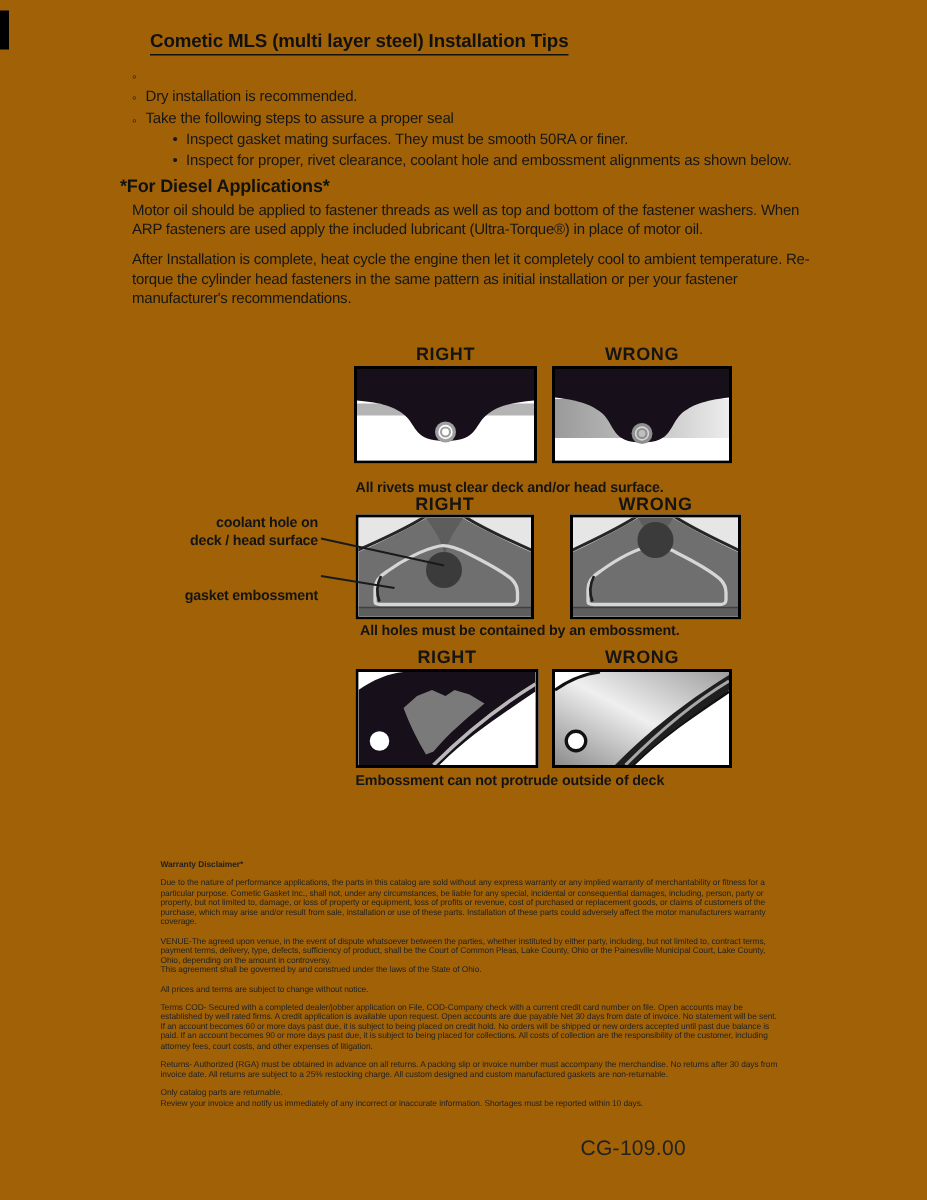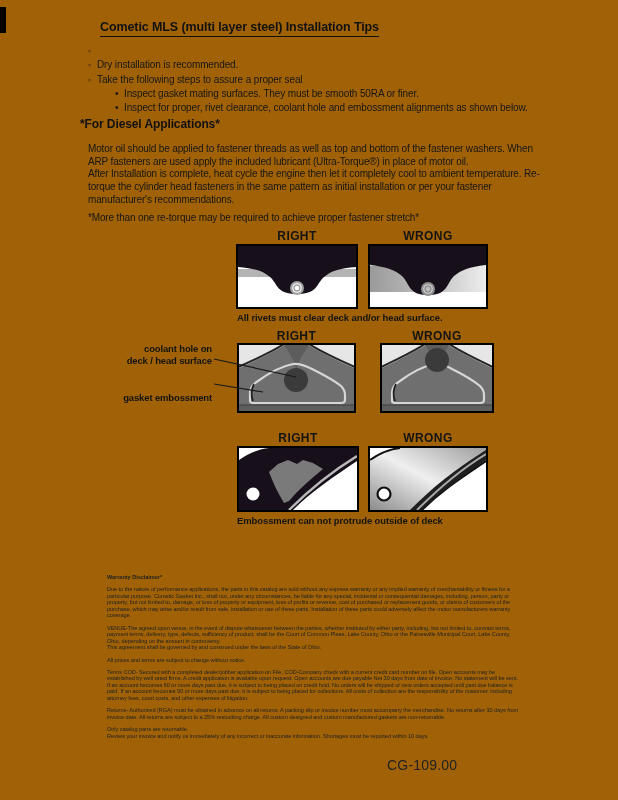--- a/index.html
+++ b/index.html
@@ -19,7 +19,7 @@
   .b-item.sub .mk{font-size:10px;}
   .diesel-h{position:absolute;left:80px;top:117px;font-size:12px;font-weight:700;color:#111;letter-spacing:-0.1px;}
   .para{position:absolute;left:88px;width:452px;font-size:10px;line-height:13.2px;letter-spacing:-0.15px;color:#161616;}
-  .p1{top:142px;}
+  .p1{top:134px;}
   .p2{top:167px;}
   .p3{top:211px;}
   .dlabel{position:absolute;font-size:12px;font-weight:700;letter-spacing:0.4px;color:#141414;text-align:center;}

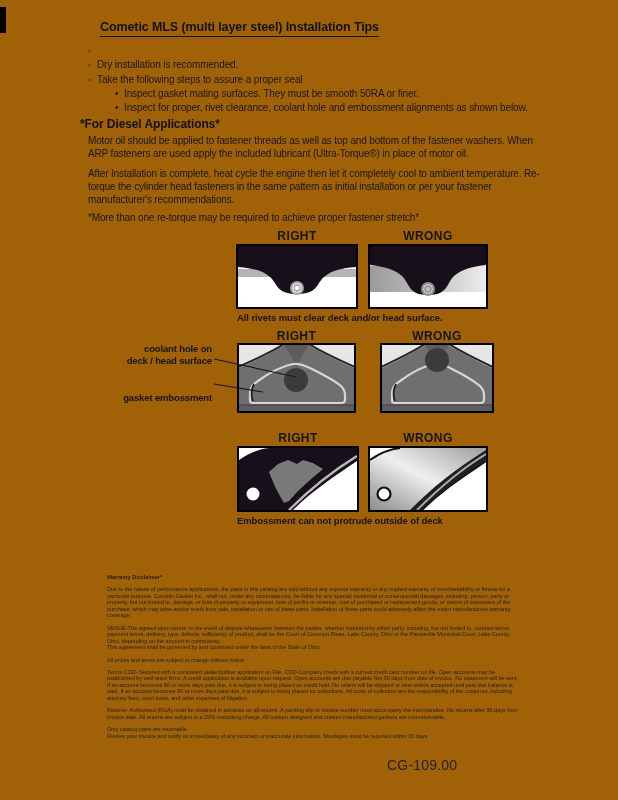--- a/index.html
+++ b/index.html
@@ -68,7 +68,6 @@
   <div class="diesel-h">*For Diesel Applications*</div>
   <div class="para p1">Motor oil should be applied to fastener threads as well as top and bottom of the fastener washers. When ARP fasteners are used apply the included lubricant (Ultra-Torque®) in place of motor oil.</div>
   <div class="para p2">After Installation is complete, heat cycle the engine then let it completely cool to ambient temperature. Re-torque the cylinder head fasteners in the same pattern as initial installation or per your fastener manufacturer's recommendations.</div>
-  <div class="para p3">*More than one re-torque may be required to achieve proper fastener stretch*</div>
 
   <div class="dlabel" style="left:236px;top:229px;width:122px;">RIGHT</div>
   <div class="dlabel" style="left:368px;top:229px;width:120px;">WRONG</div>

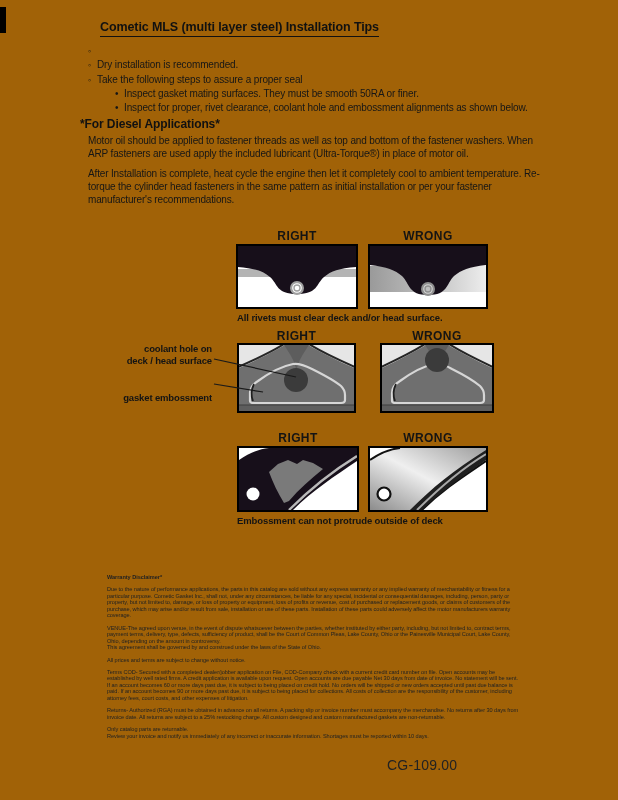--- a/index.html
+++ b/index.html
@@ -99,7 +99,7 @@
       <circle cx="58" cy="43" r="3" fill="#bfbfbf" stroke="#8f8f8f" stroke-width="1.4"></circle>
     </svg>
   </div>
-  <div class="caption" style="left:237px;top:312px;">All rivets must clear deck and/or head surface.</div>
+  <div class="caption" style="left:237px;top:320px;">All rivets must clear deck and/or head surface.</div>
 
   <div class="dlabel" style="left:237px;top:329px;width:119px;">RIGHT</div>
   <div class="dlabel" style="left:380px;top:329px;width:114px;">WRONG</div>

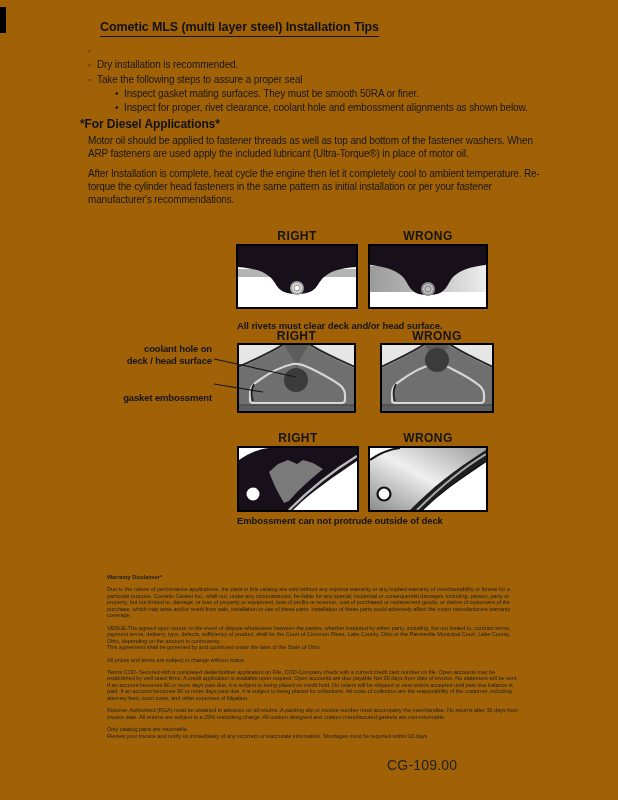--- a/index.html
+++ b/index.html
@@ -138,6 +138,7 @@
       <circle cx="55" cy="15" r="12" fill="#3b3b3b"></circle>
     </svg>
   </div>
+  <div class="caption" style="left:240px;top:415px;">All holes must be contained by an embossment.</div>
 
   <svg class="leaders">
     <line x1="214" y1="359" x2="296" y2="377" stroke="#1a1a1a" stroke-width="1.2"></line>

